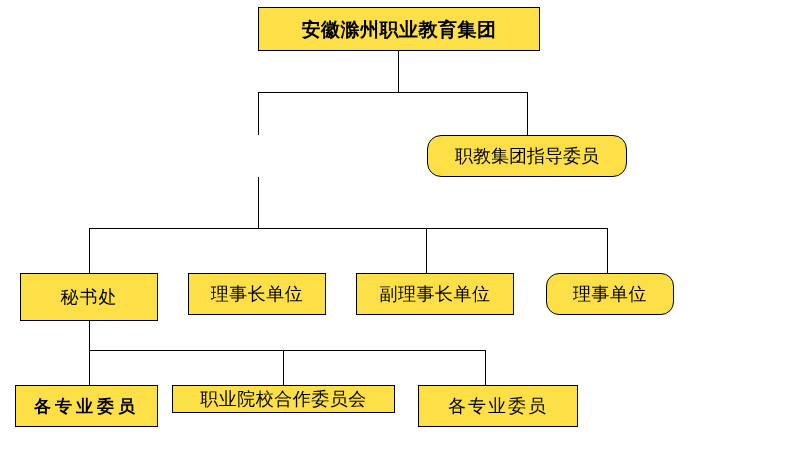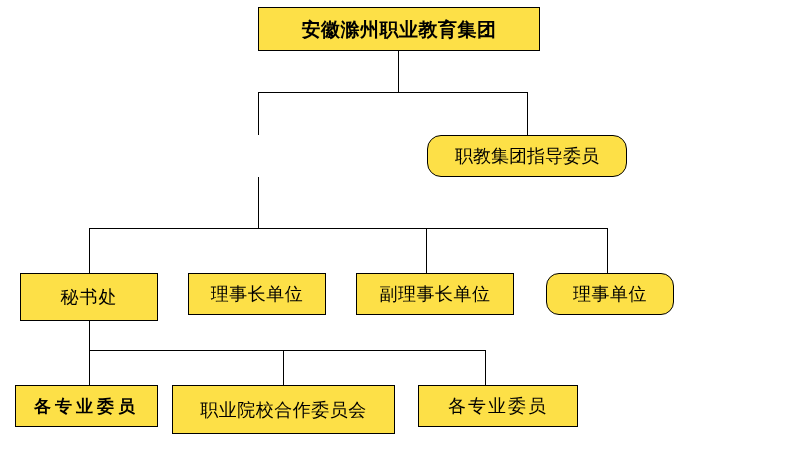--- a/index.html
+++ b/index.html
@@ -60,7 +60,7 @@
   .n-special   { left: 15px;  top: 385px; width: 143px; height: 42px; }
   .n-special .node-label   { font-size: 17px; letter-spacing: 4px; font-weight: bold; }
 
-  .n-coop      { left: 172px; top: 385px; width: 223px; height: 49px; }
+  .n-coop      { left: 172px; top: 385px; width: 223px; height: 28px; }
   .n-coop .node-label      { font-size: 18px; letter-spacing: 0.5px; }
 
   .n-colleges  { left: 418px; top: 385px; width: 160px; height: 42px; }

